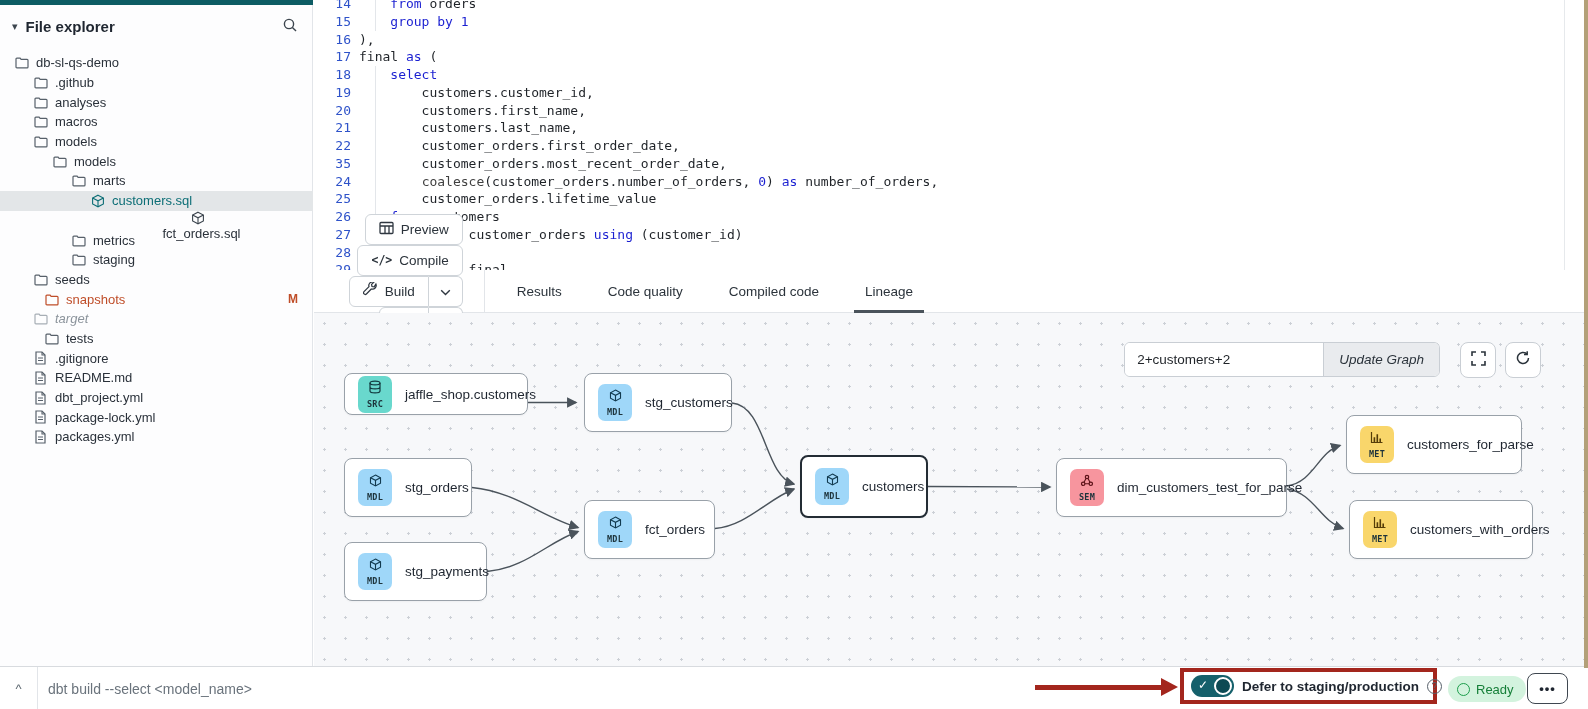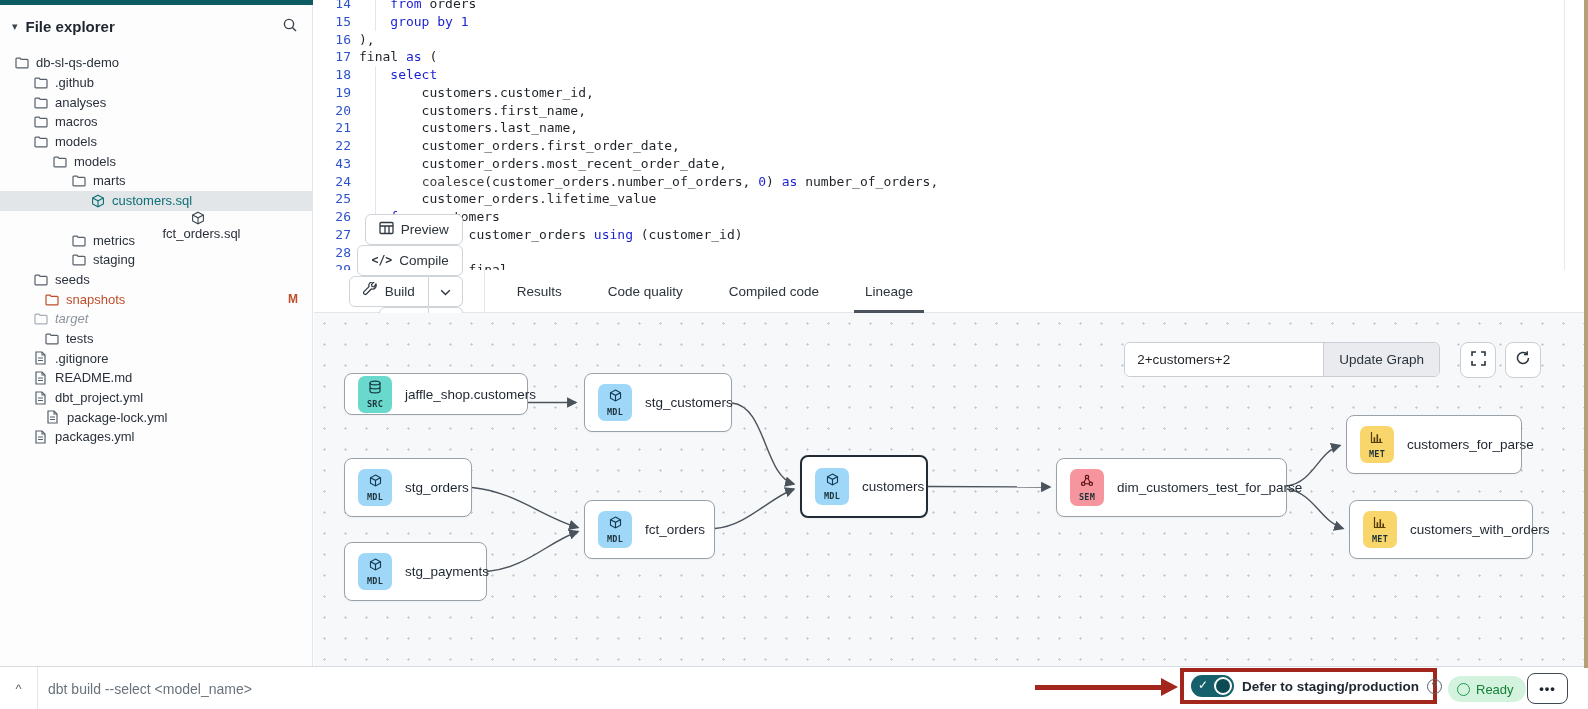--- a/index.html
+++ b/index.html
@@ -325,7 +325,7 @@
           <span class="ctext"><span class="tk-p">        customer_orders.first_order_date,</span></span>
         </div>
         <div class="cline">
-          <span class="ln">43</span>
+          <span class="ln">35</span>
           <span class="ctext"><span class="tk-p">        customer_orders.most_recent_order_date,</span></span>
         </div>
         <div class="cline">

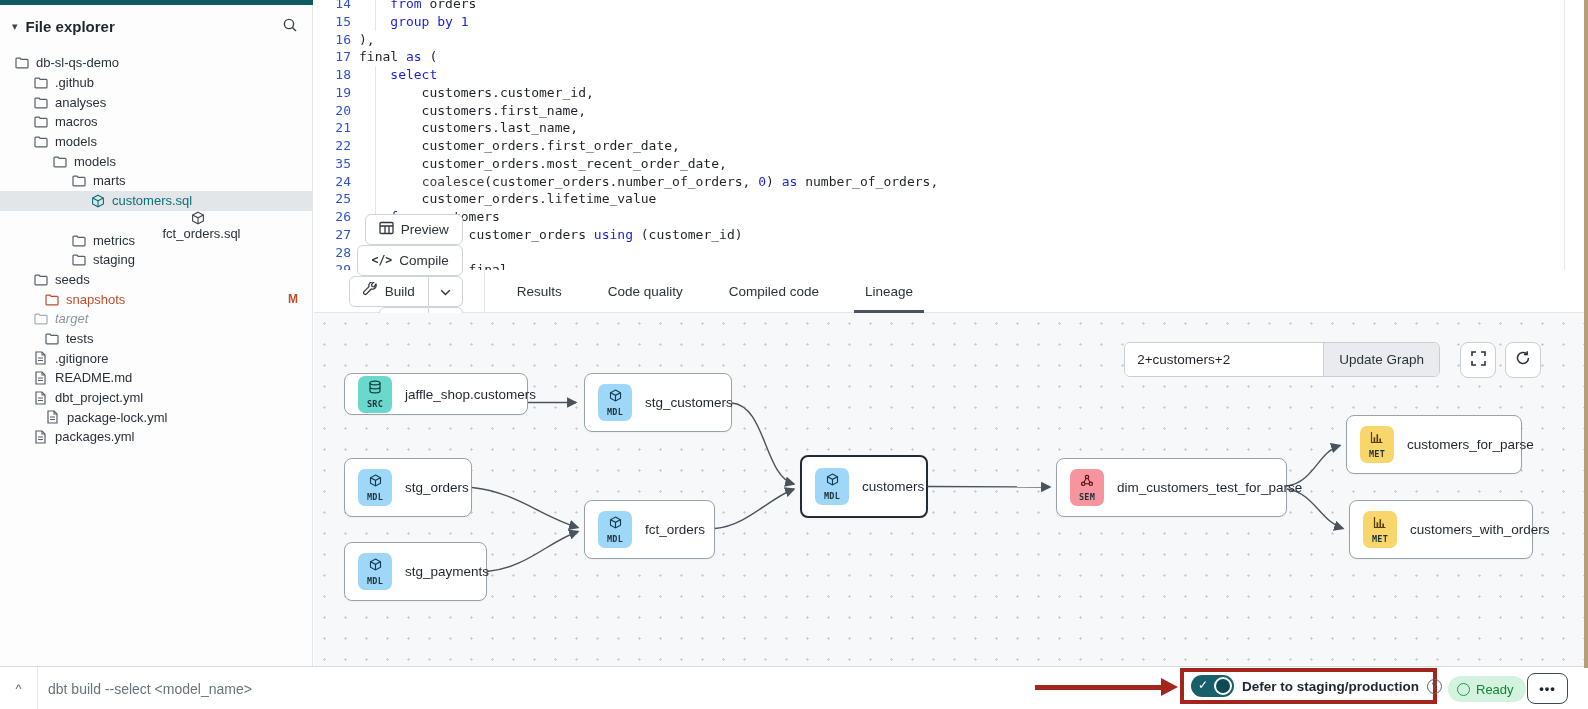--- a/index.html
+++ b/index.html
@@ -69,7 +69,7 @@
   .nlabel { font-size:13.5px; color:#1f2630; white-space:nowrap; }
   .lin-controls { position:absolute; top:29px; right:148px; display:flex; height:35px; border:1px solid #c9ced4; border-radius:6px; overflow:hidden; background:#fff; }
   #selector-input { width:198px; border:none; outline:none; padding:0 12px; font-size:13.5px; color:#1f2328; font-family:inherit; background:#fff; }
-  #update-graph { border:none; border-left:1px solid #c9ced4; background:#e9ebee; font-size:13.5px; color:#2b333b; padding:0 15px; cursor:pointer; font-family:inherit; }
+  #update-graph { border:none; border-left:1px solid #c9ced4; background:#e9ebee; font-size:13.5px; color:#2b333b; padding:0 15px; cursor:pointer; font-family:inherit;font-style:italic; }
   .sq-btn { position:absolute; top:29px; width:36px; height:36px; background:#fff; border:1px solid #c9ced4; border-radius:8px; display:flex; align-items:center; justify-content:center; cursor:pointer; }
   #fullscreen-btn { right:92px; }
   #refresh-btn { right:47px; }

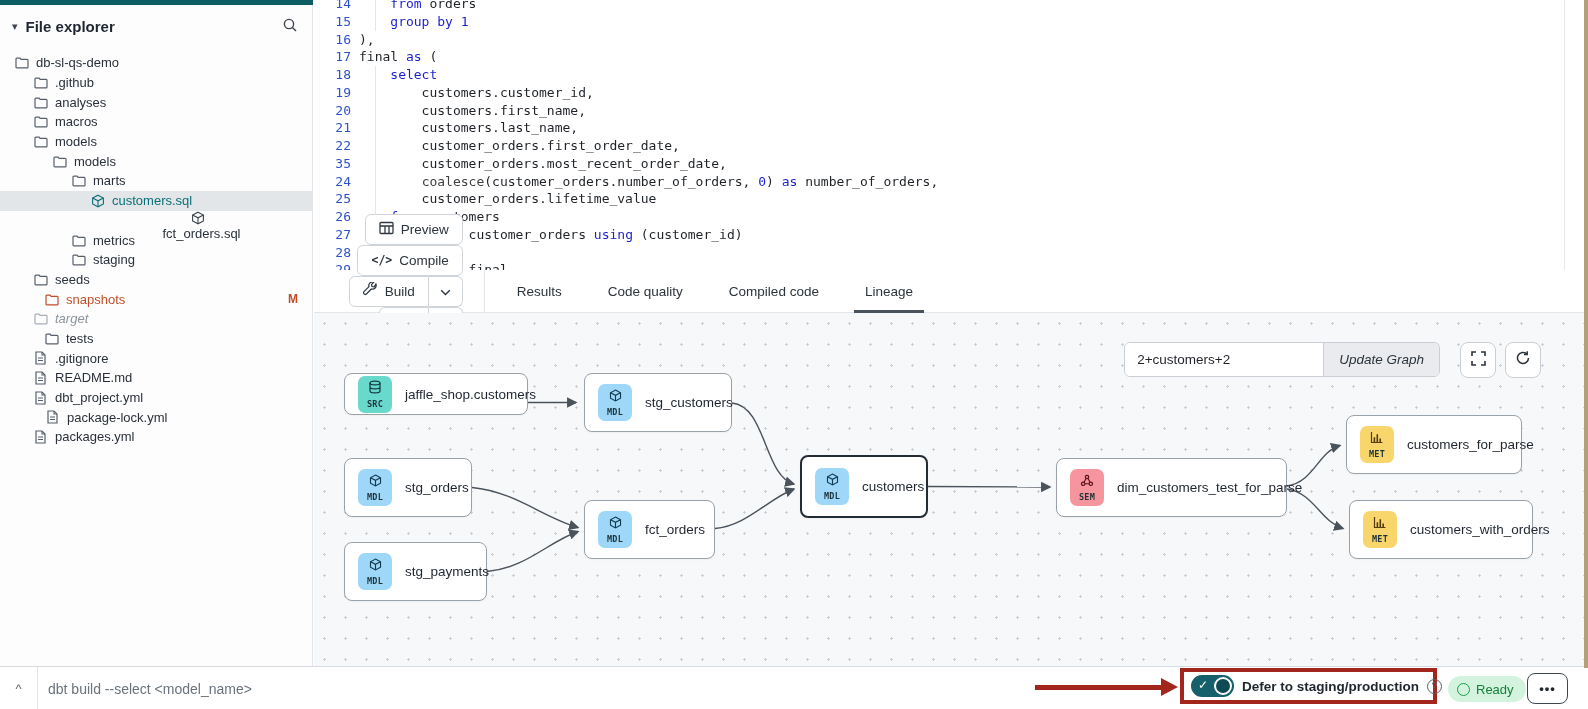--- a/index.html
+++ b/index.html
@@ -263,7 +263,7 @@
           </span>
           <span>dbt_project.yml</span>
         </div>
-        <div class="trow" style="padding-left: 45px;">
+        <div class="trow" style="padding-left: 33px;">
           <span class="ticon">
             <svg width="13" height="14" viewBox="0 0 13 14">
               <path d="M2 1h6l3 3v9H2z" fill="none" stroke="#57606a" stroke-width="1.2"></path>

